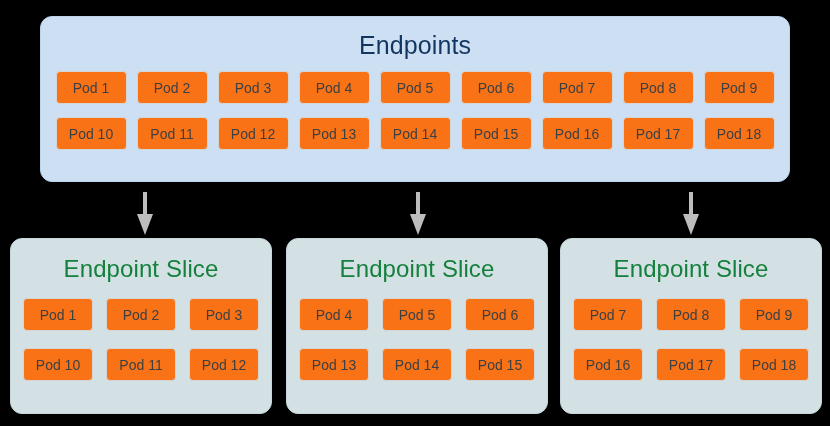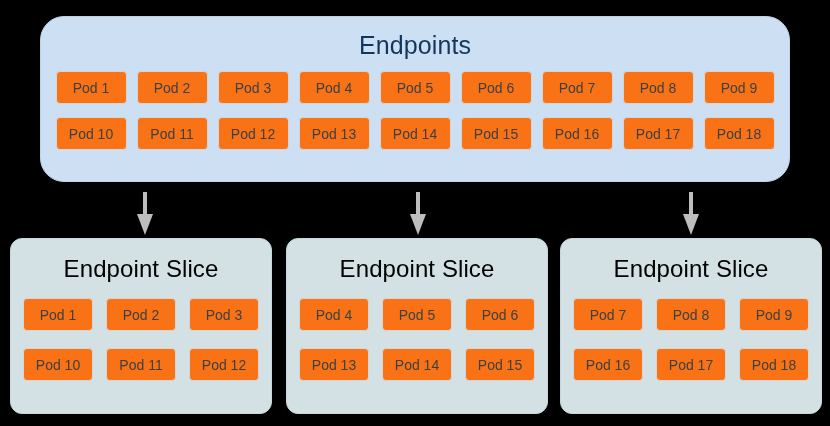--- a/index.html
+++ b/index.html
@@ -24,7 +24,7 @@
     height: 166px;
     background: #cddff2;
     border: 1px solid #bcd3ec;
-    border-radius: 24px;
+    border-radius: 12px;
     box-sizing: border-box;
   }
   #endpoints-title {

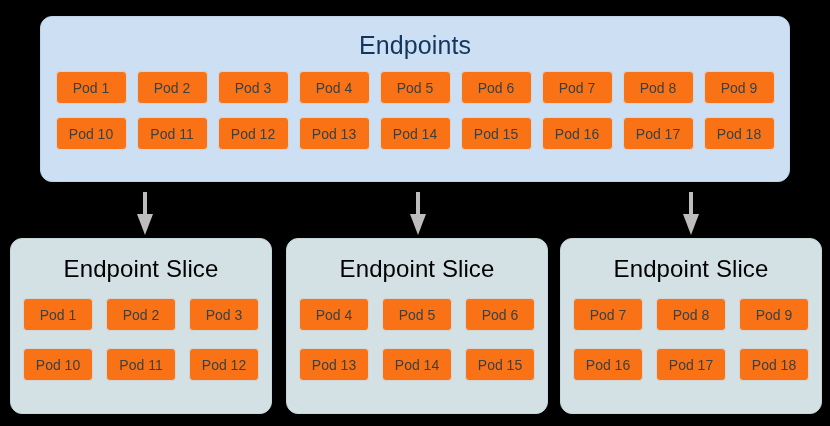--- a/index.html
+++ b/index.html
@@ -84,7 +84,7 @@
 
   .slice-title {
     text-align: center;
-    color: #000000;
+    color: #15803d;
     font-size: 24px;
     line-height: 24px;
     padding-top: 18px;

